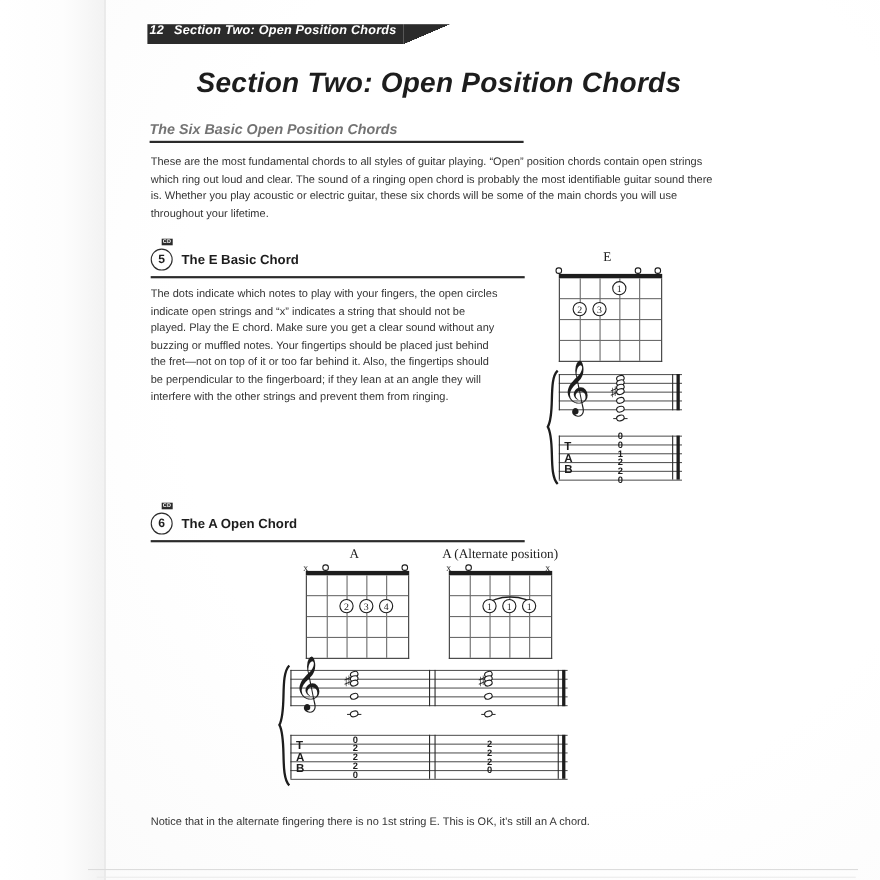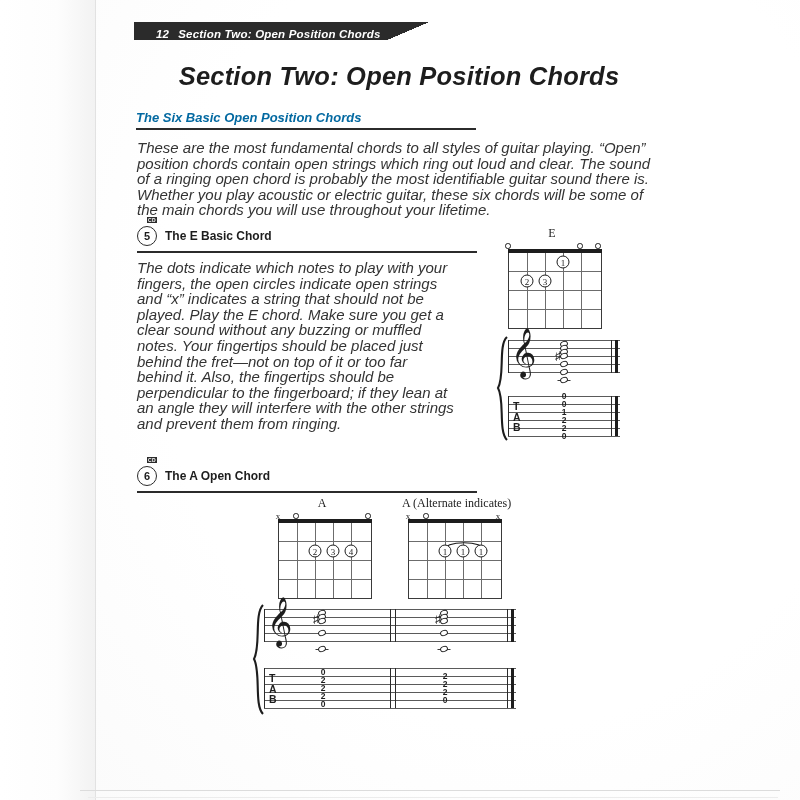--- a/index.html
+++ b/index.html
@@ -71,8 +71,8 @@
     background: #2b2b2b;
     color: #ffffff;
     display: flex;
-    align-items: flex-end;
-    padding: 0 6px 0 22px;
+    align-items: flex-start;
+    padding: 0 6px 0 2px;
     font-style: italic;
     font-weight: bold;
     font-size: 11.5px;

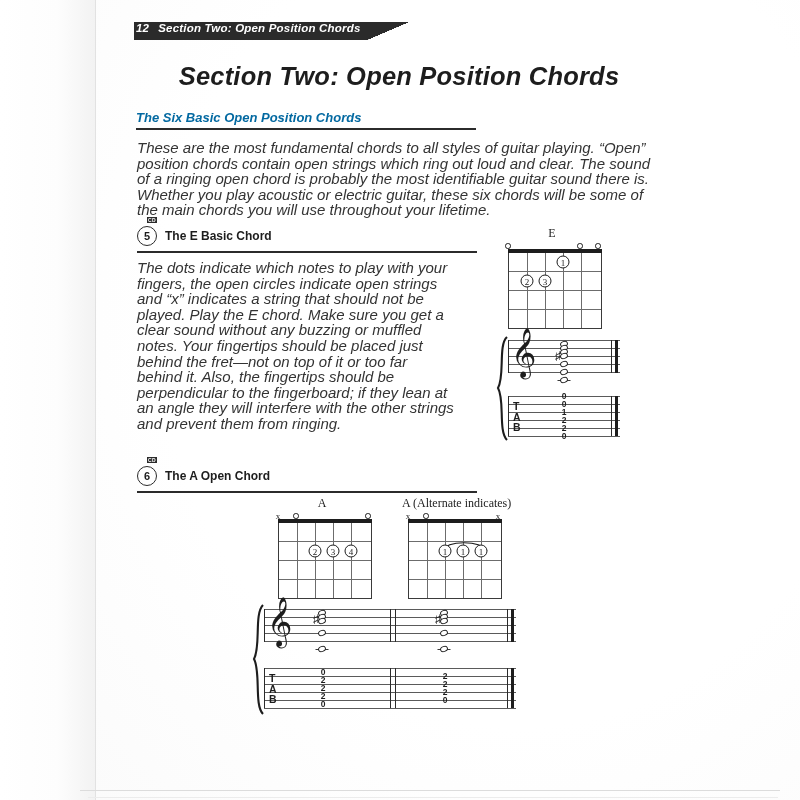--- a/index.html
+++ b/index.html
@@ -105,7 +105,7 @@
     font-size: 13px;
     font-weight: bold;
     font-style: italic;
-    color: #0369a1;
+    color: #737373;
   }
   .sub-rule {
     position: absolute;

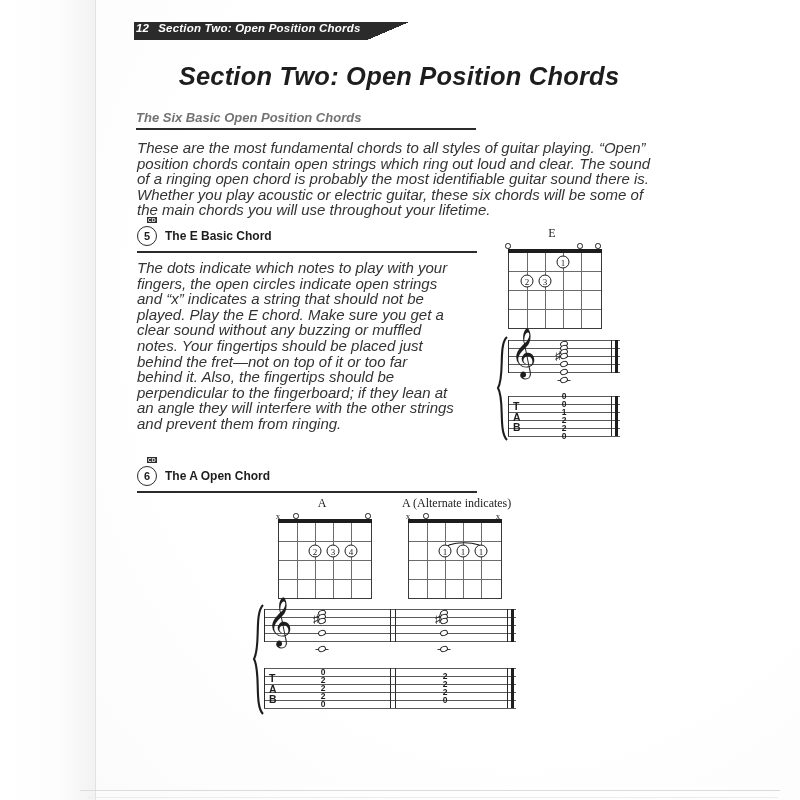--- a/index.html
+++ b/index.html
@@ -117,10 +117,9 @@
   
   .body-copy {
     position: absolute;
-    font-size: 15px;
+    font-size: 10px;
     line-height: 15.6px;
     color: #333333;
-    font-style: italic;
   }
   #intro-para {
     left: 137px; top: 140px;

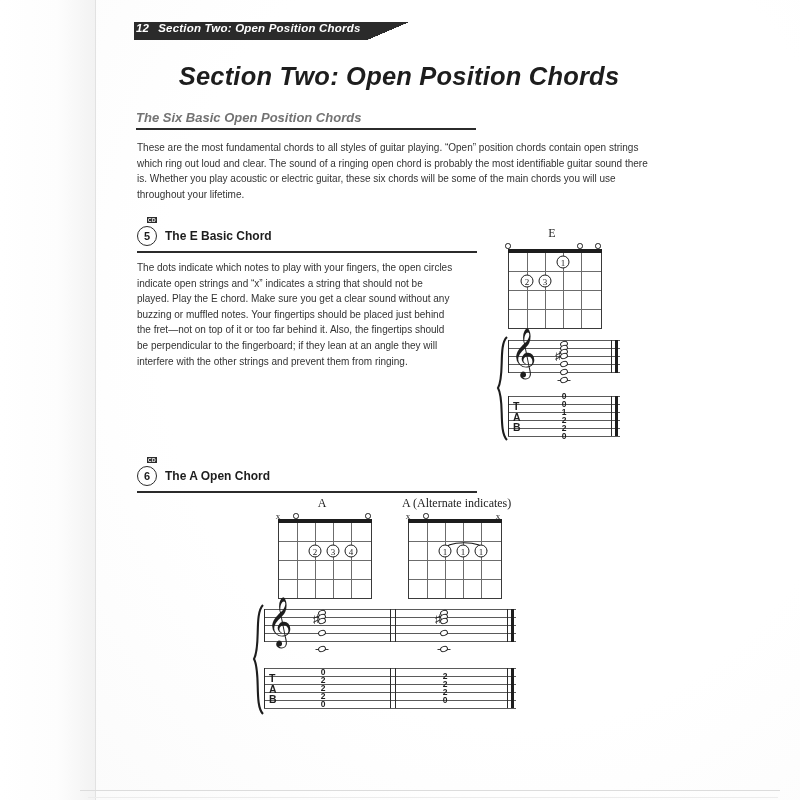--- a/index.html
+++ b/index.html
@@ -476,7 +476,7 @@
   </div>
 
   <div class="chord-block" style="left:404px; top:496px; width:110px;">
-    <div class="chord-name" style="text-align:left; margin-left:-2px;">A (Alternate indicates)</div>
+    <div class="chord-name" style="text-align:left; margin-left:-2px;">A (Alternate position)</div>
     <div class="chord-markers">
       <span class="marker" style="left:4px;">x</span>
       <span class="marker open" style="left:22px;"></span>

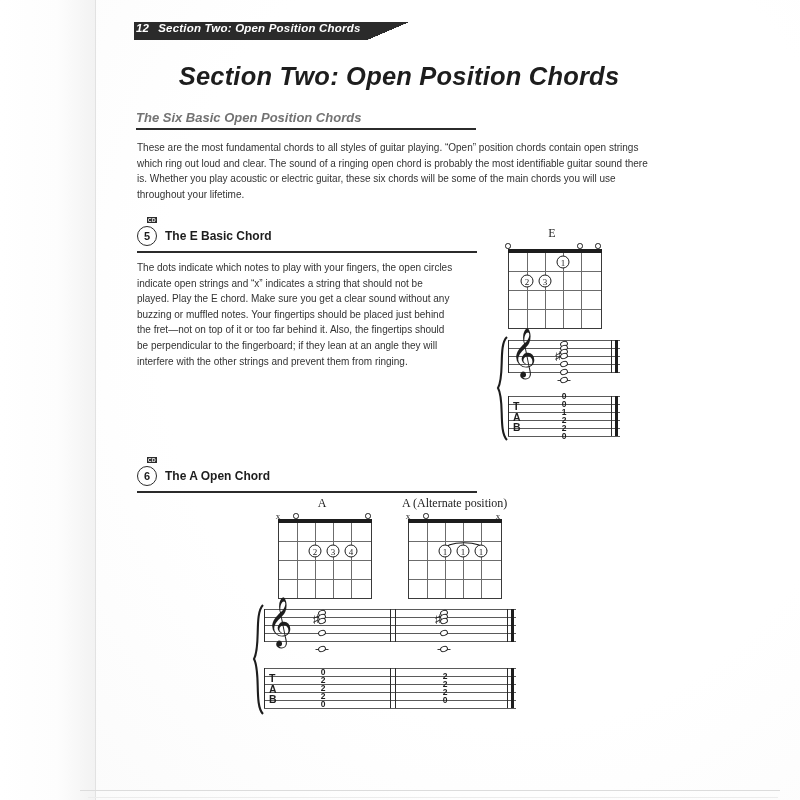--- a/index.html
+++ b/index.html
@@ -560,6 +560,7 @@
     </div>
   </div>
 
+  <div class="body-copy" id="closing-note">Notice that in the alternate fingering there is no 1st string E. This is OK, it’s still an A chord.</div>
 
 </div>
 

